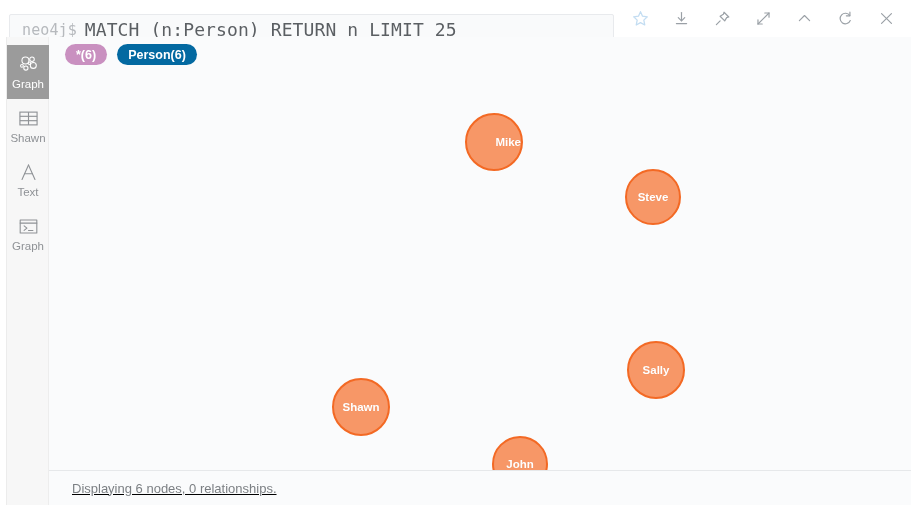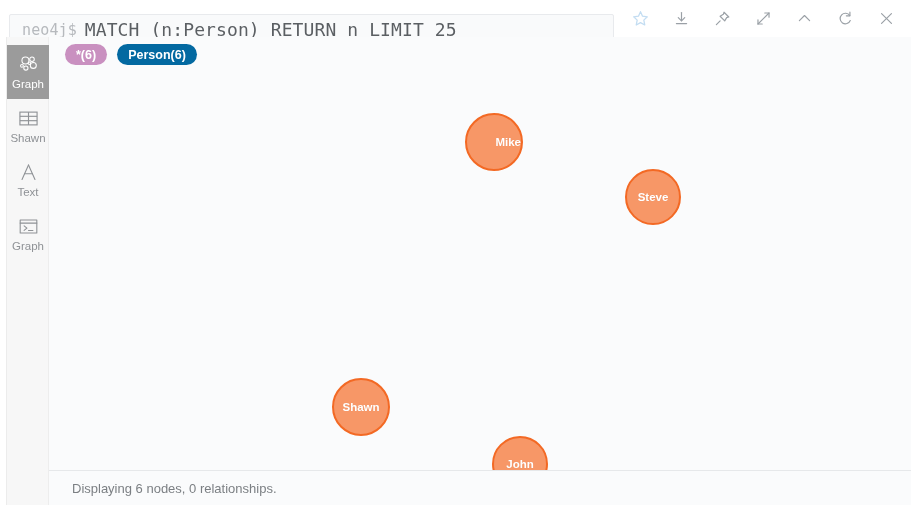--- a/index.html
+++ b/index.html
@@ -339,6 +339,9 @@
       <div class="node" style="left: 576px; top: 132px; width: 56px; height: 56px; background: rgb(247, 151, 103); border: 2px solid rgb(243, 105, 36);">
         <span class="node-label">Steve</span>
       </div>
+      <div class="node" style="left: 578px; top: 304px; width: 58px; height: 58px; background: rgb(247, 151, 103); border: 2px solid rgb(243, 105, 36);">
+        <span class="node-label">Sally</span>
+      </div>
       <div class="node" style="left: 283px; top: 341px; width: 58px; height: 58px; background: rgb(247, 151, 103); border: 2px solid rgb(243, 105, 36);">
         <span class="node-label">Shawn</span>
       </div>

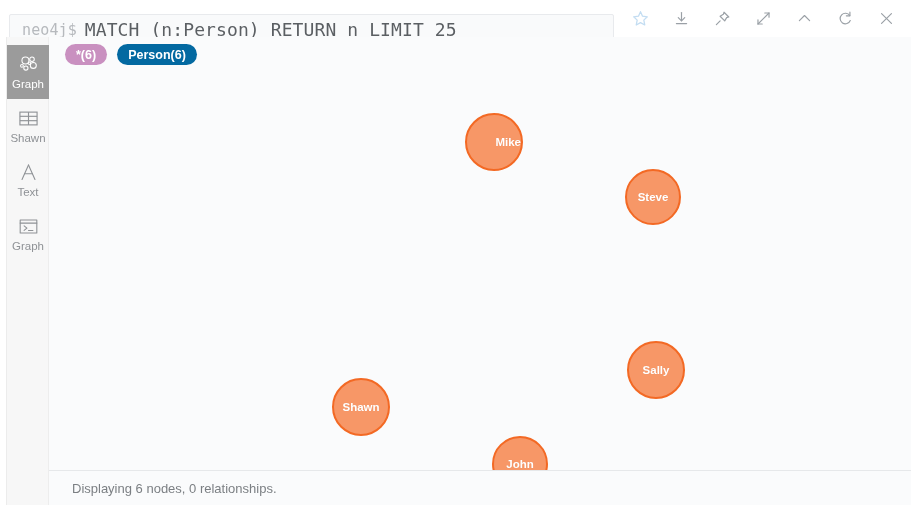--- a/index.html
+++ b/index.html
@@ -191,6 +191,7 @@
     background: #fafbfc;
     display: flex;
     align-items: center;
+    text-decoration: underline;
   }
   .status-text {
     margin-left: 23px;

